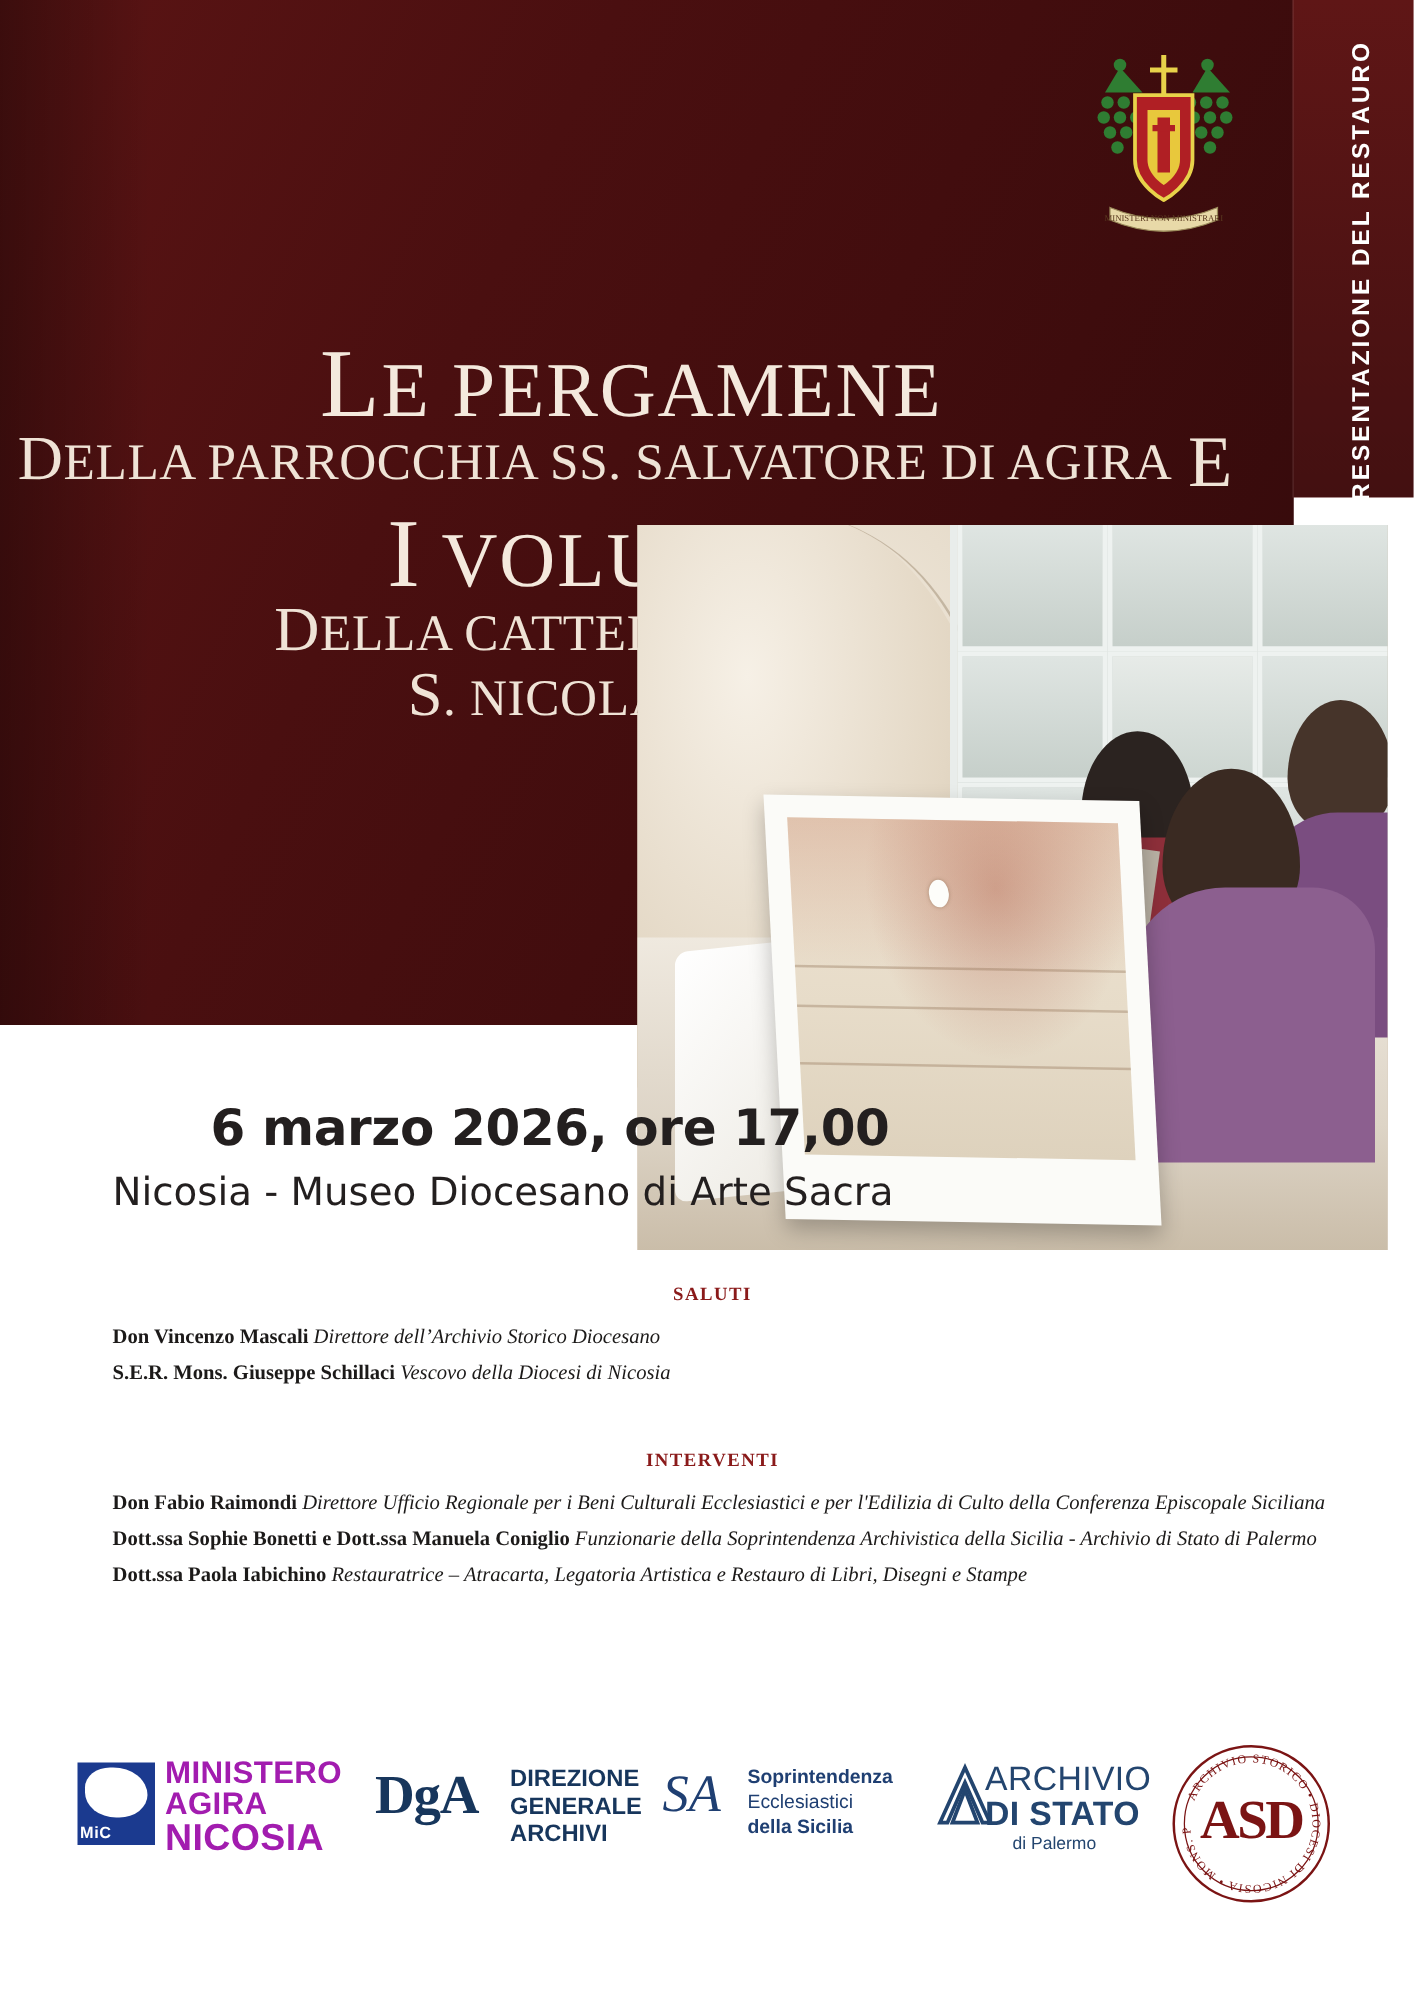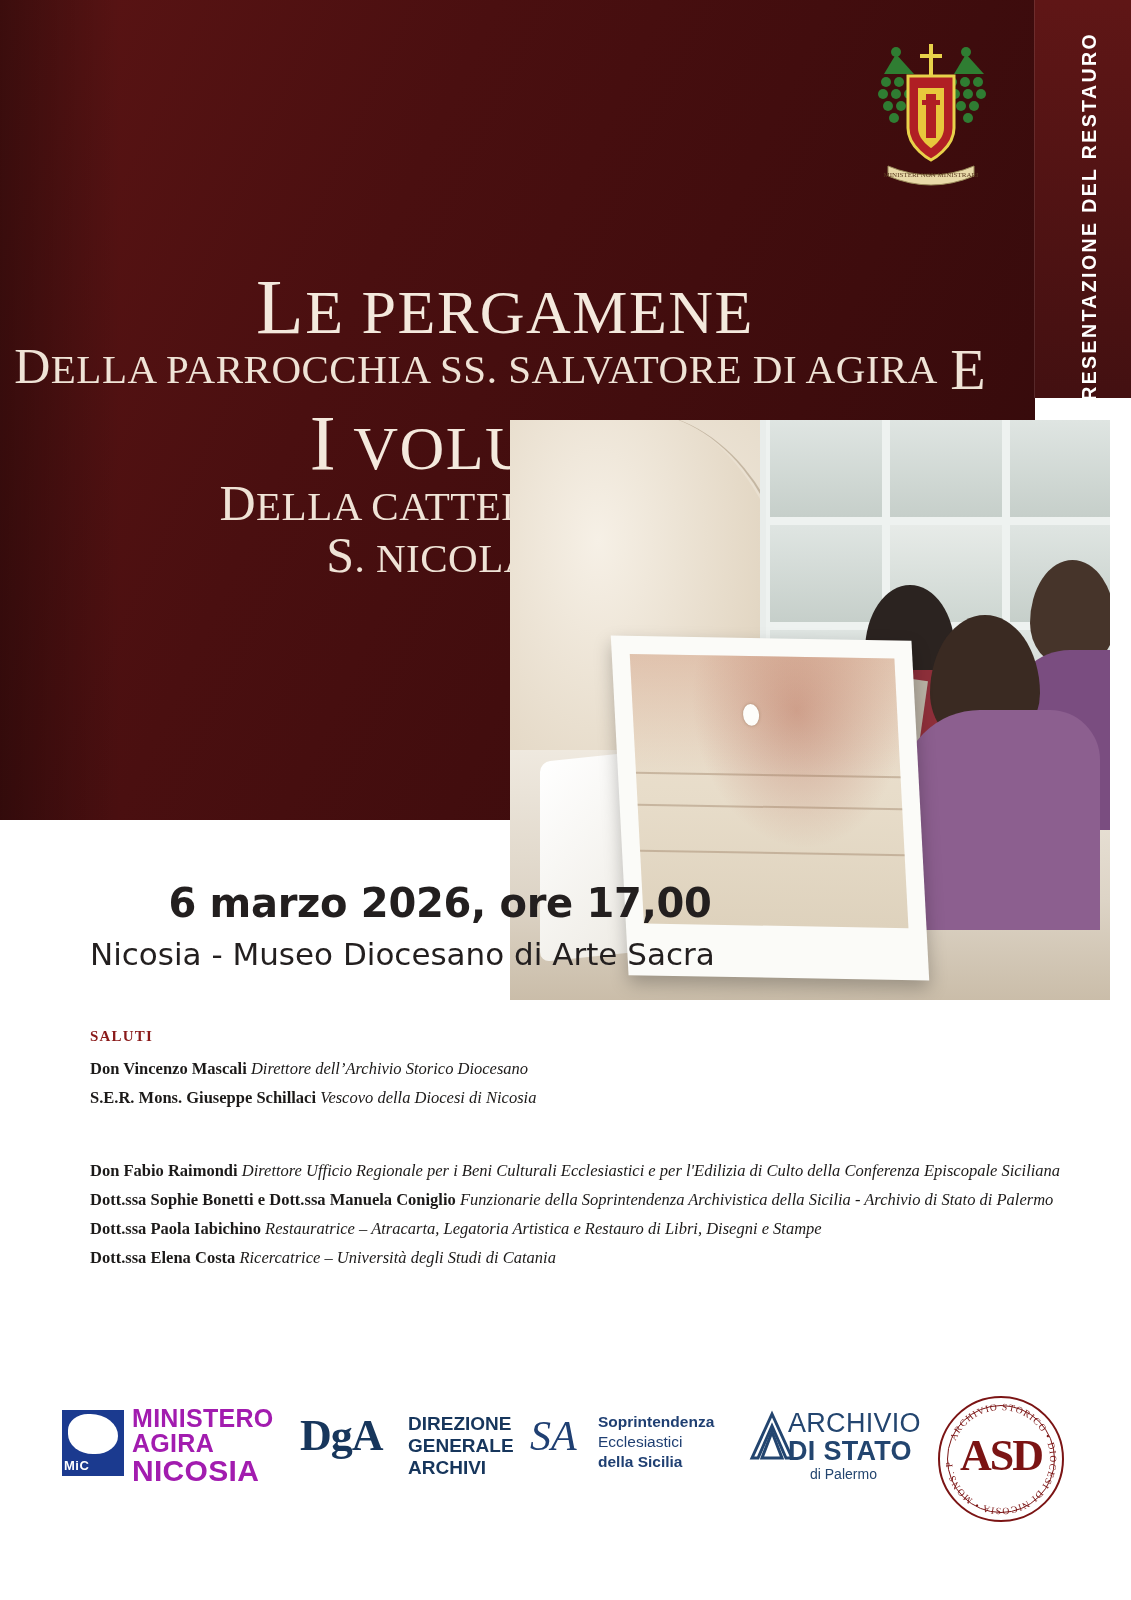--- a/index.html
+++ b/index.html
@@ -244,6 +244,7 @@
     letter-spacing: 1.2px;
     font-family: "Liberation Serif", serif;
     margin-bottom: 14px;
+    text-align: center;
   }
   .entry {
     font-family: "Liberation Serif", serif;

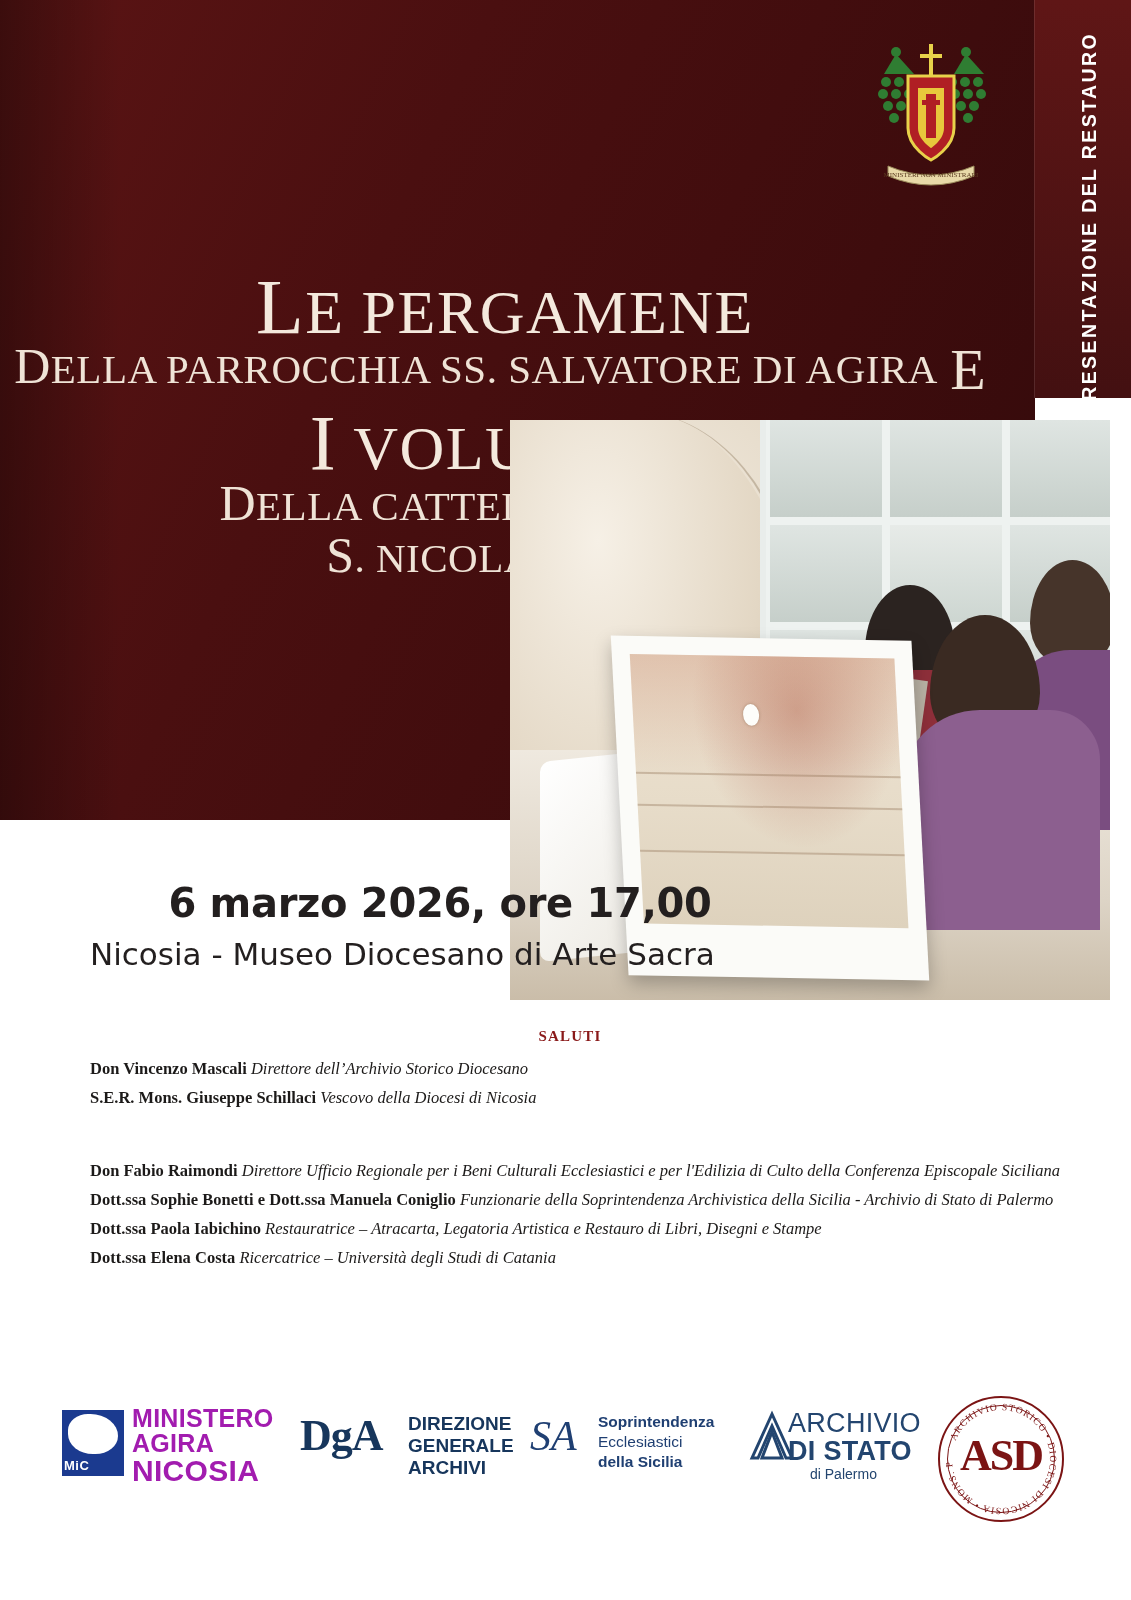--- a/index.html
+++ b/index.html
@@ -465,6 +465,7 @@
 
   <div class="gap"></div>
 
+  <div class="sec-head">INTERVENTI</div>
 
   <div class="entry">
     <span class="nm">Don Fabio Raimondi</span>

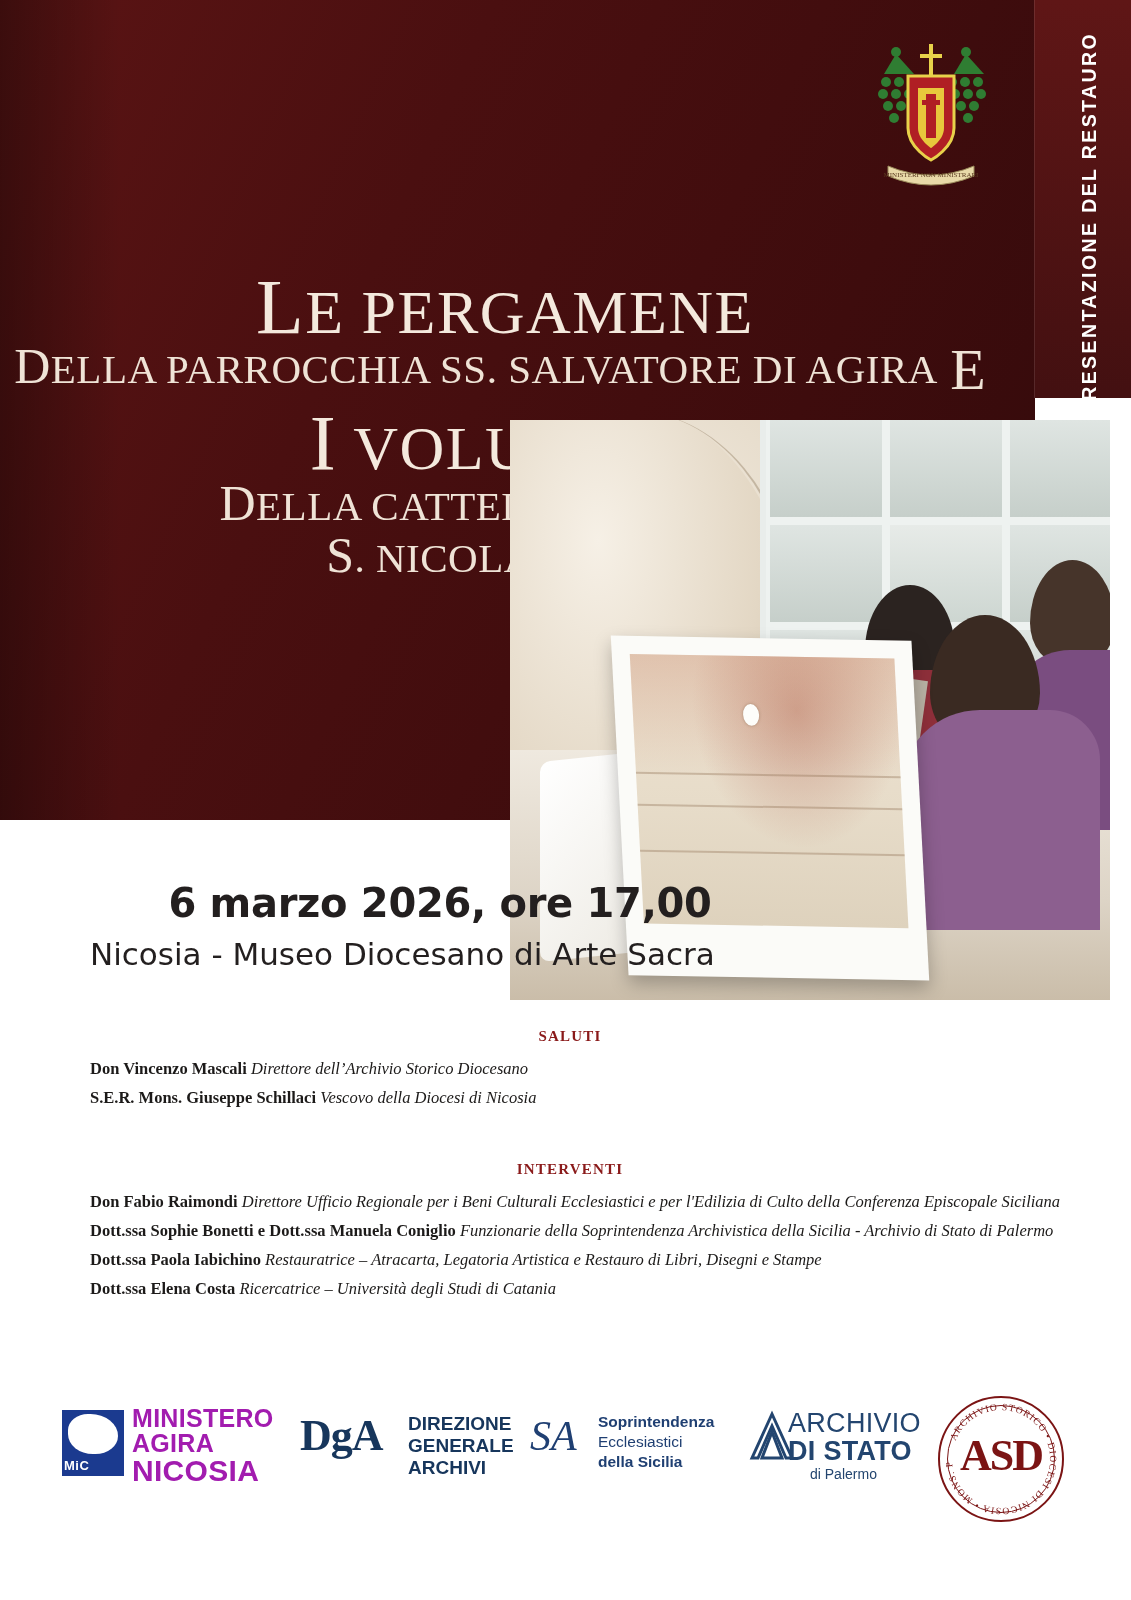--- a/index.html
+++ b/index.html
@@ -479,10 +479,6 @@
     <span class="nm">Dott.ssa Paola Iabichino</span>
     <span class="rl">Restauratrice – Atracarta, Legatoria Artistica e Restauro di Libri, Disegni e Stampe</span>
   </div>
-  <div class="entry">
-    <span class="nm">Dott.ssa Elena Costa</span>
-    <span class="rl">Ricercatrice – Università degli Studi di Catania</span>
-  </div>
 </div>
 
 <div class="logos">

